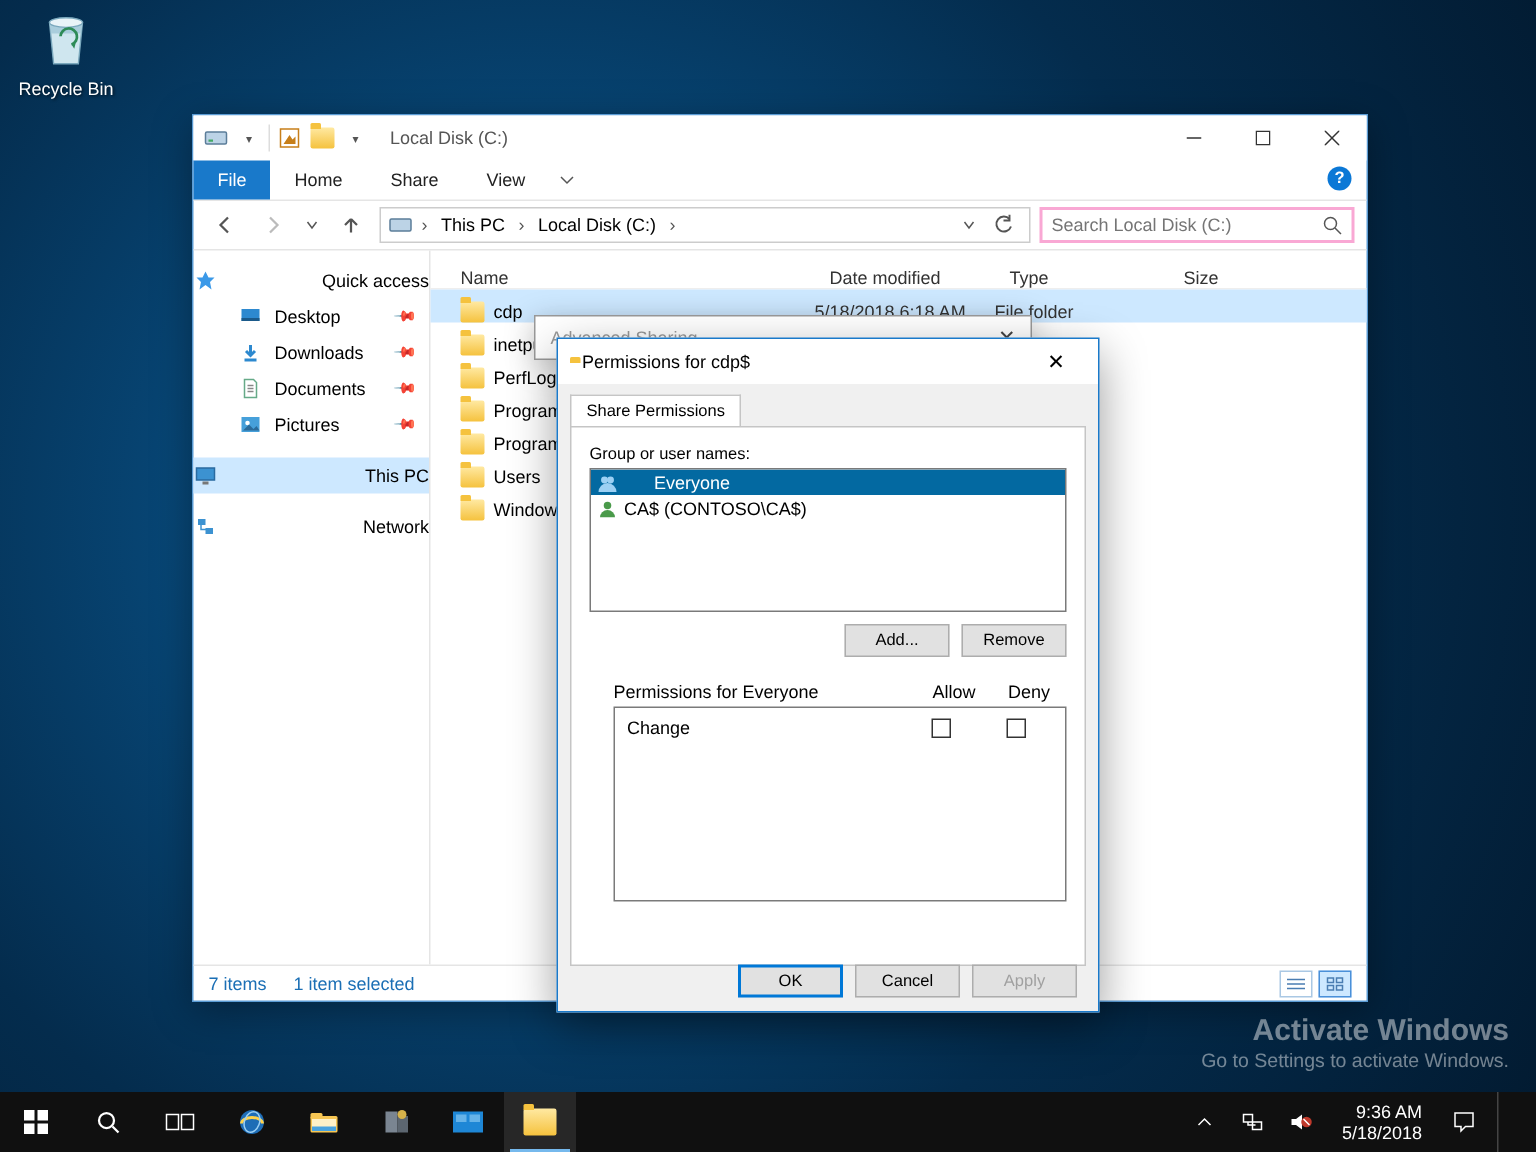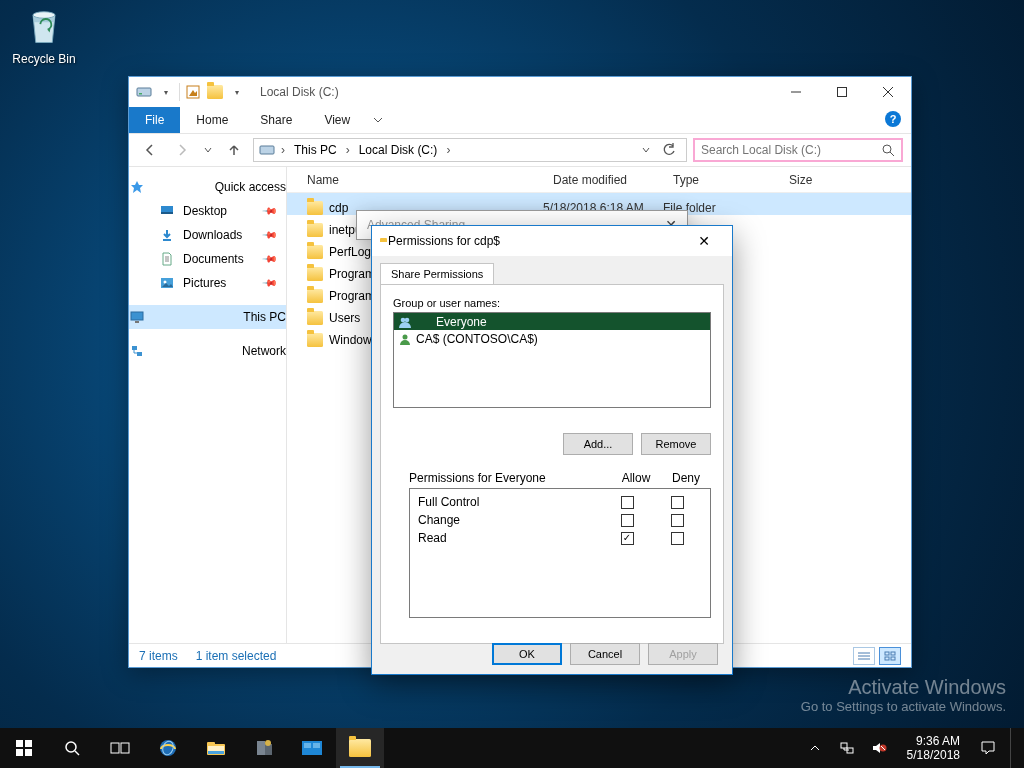--- a/index.html
+++ b/index.html
@@ -52,7 +52,7 @@
   .side-sep { height: 10px; }
 
   .file-area { flex:1; position:relative; }
-  .columns { height: 26px; display:flex; align-items:center; border-bottom: 1px solid #eee; color:#333; }
+  .columns { height: 26px; display:flex; align-items:flex-end; border-bottom: 1px solid #eee; color:#333; }
   .col { padding: 0 10px; border-right:1px solid transparent; }
   .col.name { width: 256px; padding-left: 20px; }
   .col.date { width: 120px; }

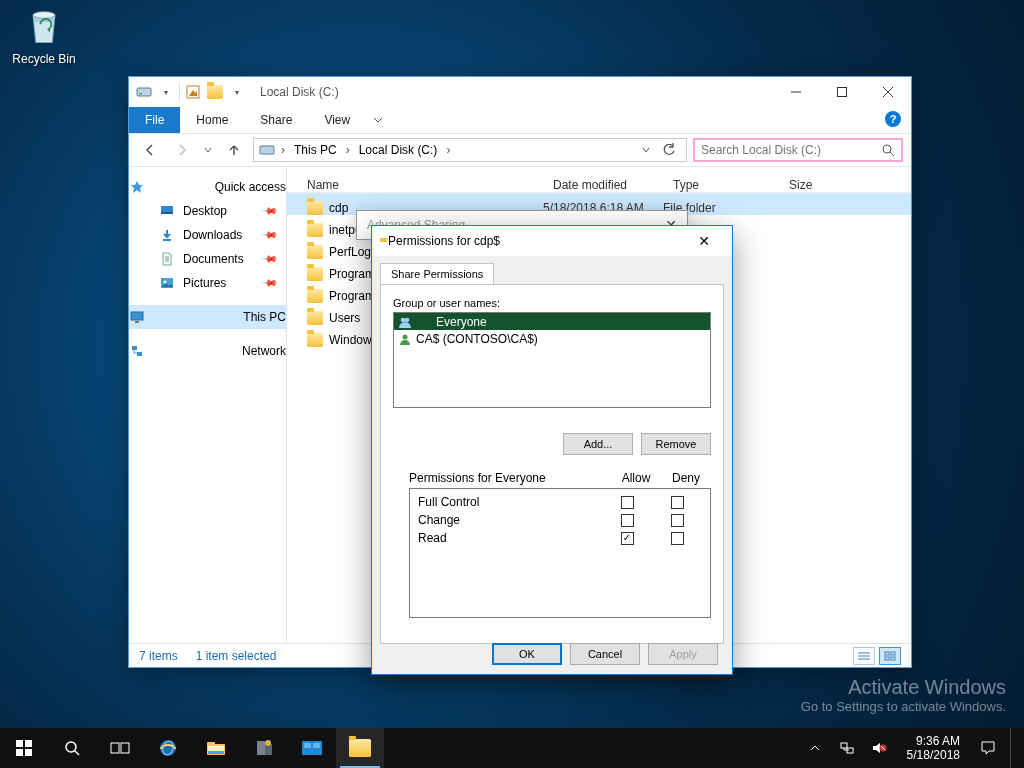--- a/index.html
+++ b/index.html
@@ -87,7 +87,7 @@
   .gbox-label { font-size:11px; margin-bottom:3px; display:block; }
   .user-list { width:100%; height:96px; border:1px solid #7a7a7a; background:#fff; overflow:hidden; }
   .user-row { height:17px; display:flex; align-items:center; padding:0 4px; gap:4px; font-size:11px; }
-  .user-row.selected { background:#14532d; color:#fff;gap:24px; }
+  .user-row.selected { background:#0369a1; color:#fff;gap:24px; }
   .urow-ico { width:14px; height:14px; display:flex; align-items:center; justify-content:center; }
   .btn-row { display:flex; justify-content:flex-end; gap:8px; margin-top:25px; }
   .wbtn { min-width:70px; height:22px; background:#e1e1e1; border:1px solid #adadad; font-size:11px; display:flex; align-items:center; justify-content:center; padding:0 10px; }

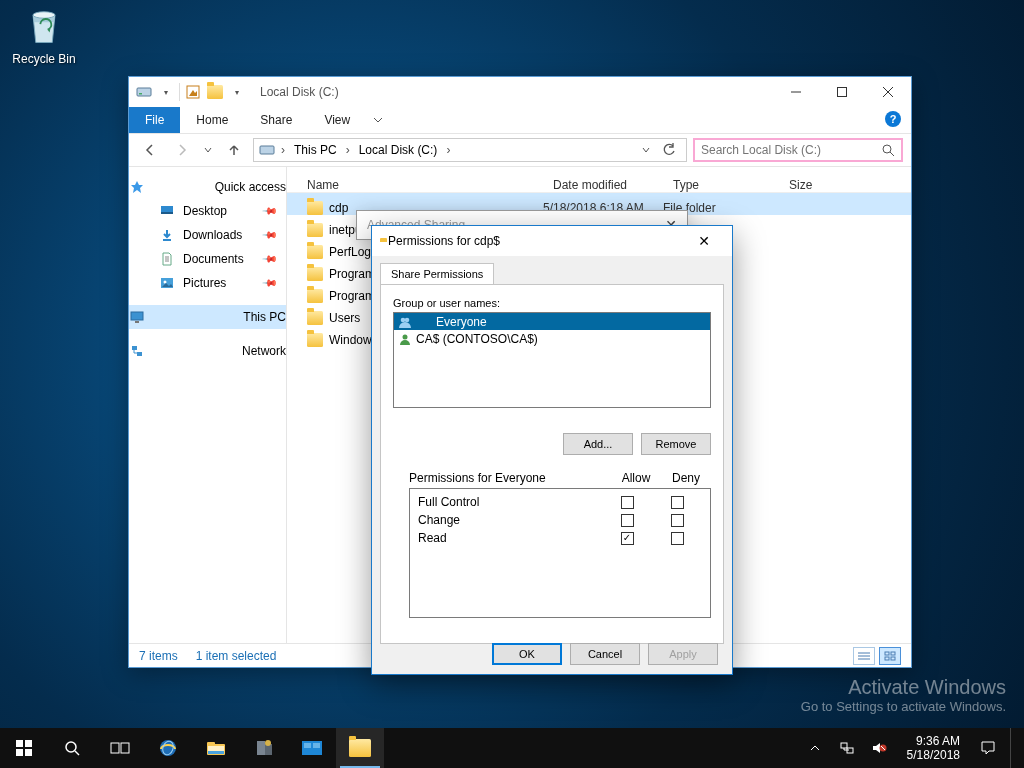--- a/index.html
+++ b/index.html
@@ -89,7 +89,7 @@
   .user-row { height:17px; display:flex; align-items:center; padding:0 4px; gap:4px; font-size:11px; }
   .user-row.selected { background:#0369a1; color:#fff;gap:24px; }
   .urow-ico { width:14px; height:14px; display:flex; align-items:center; justify-content:center; }
-  .btn-row { display:flex; justify-content:flex-end; gap:8px; margin-top:25px; }
+  .btn-row { display:flex; justify-content:flex-end; gap:8px; margin-top:8px; }
   .wbtn { min-width:70px; height:22px; background:#e1e1e1; border:1px solid #adadad; font-size:11px; display:flex; align-items:center; justify-content:center; padding:0 10px; }
   .wbtn.primary { border:2px solid #0078d7; background:#e1e1e1; }
   .wbtn.disabled { color:#a0a0a0; }

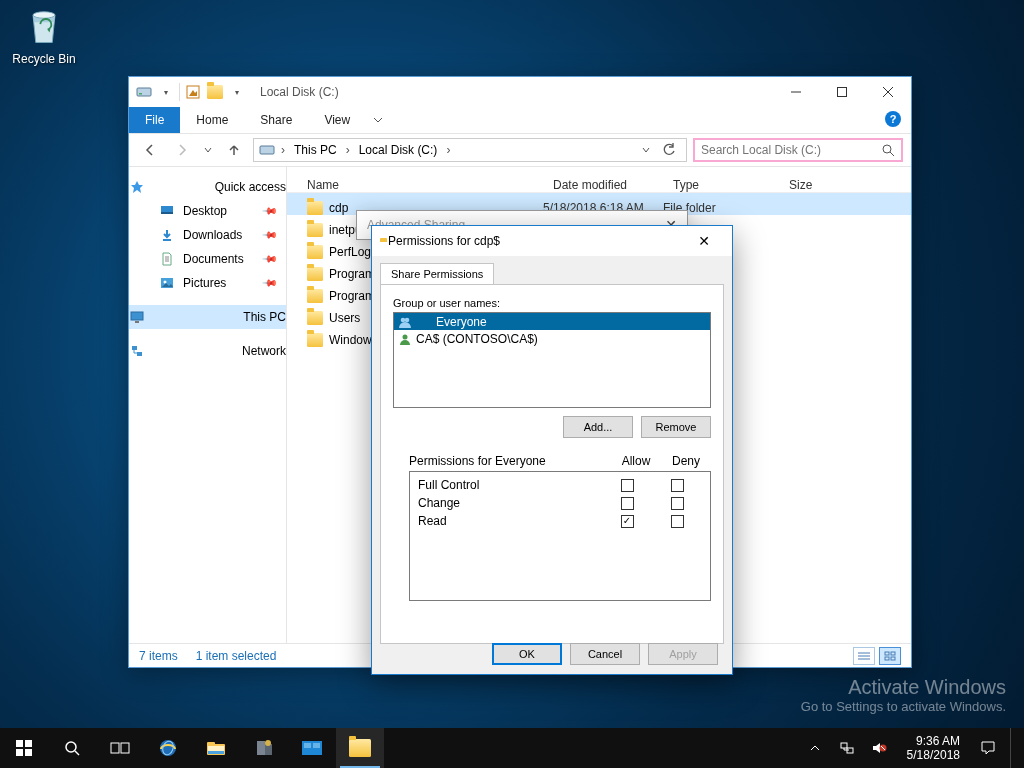--- a/index.html
+++ b/index.html
@@ -470,15 +470,6 @@
         </div>
         <div class="perm-body" id="perm-body">
             <div class="perm-row">
-              <div class="plabel">Full Control</div>
-              <div class="pcol">
-                <div class="chk"></div>
-              </div>
-              <div class="pcol">
-                <div class="chk"></div>
-              </div>
-            </div>
-            <div class="perm-row">
               <div class="plabel">Change</div>
               <div class="pcol">
                 <div class="chk"></div>

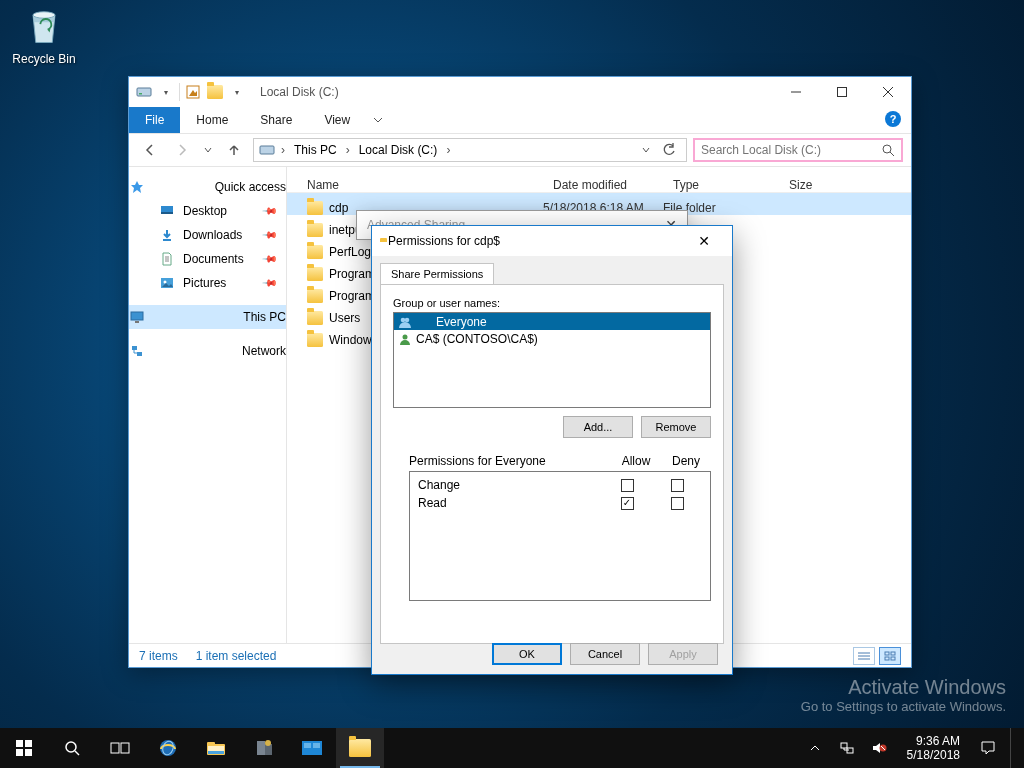--- a/index.html
+++ b/index.html
@@ -478,15 +478,6 @@
                 <div class="chk"></div>
               </div>
             </div>
-            <div class="perm-row">
-              <div class="plabel">Read</div>
-              <div class="pcol">
-                <div class="chk">✓</div>
-              </div>
-              <div class="pcol">
-                <div class="chk"></div>
-              </div>
-            </div>
           </div>
       </div>
     </div>

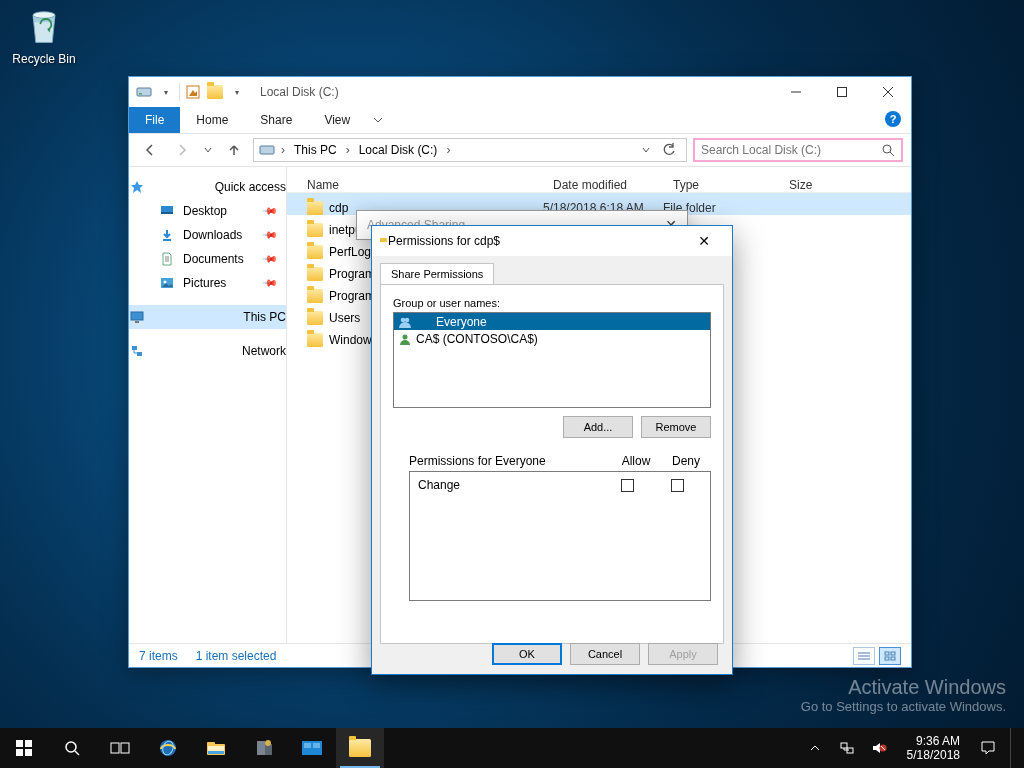--- a/index.html
+++ b/index.html
@@ -106,7 +106,7 @@
 
   
   .watermark { position:absolute; right:18px; bottom:54px; text-align:right; color: rgba(255,255,255,.45); }
-  .watermark .l1 { font-size:20px; font-weight:400; }
+  .watermark .l1 { font-size:20px; font-weight:700; }
   .watermark .l2 { font-size:13px; }
 
   

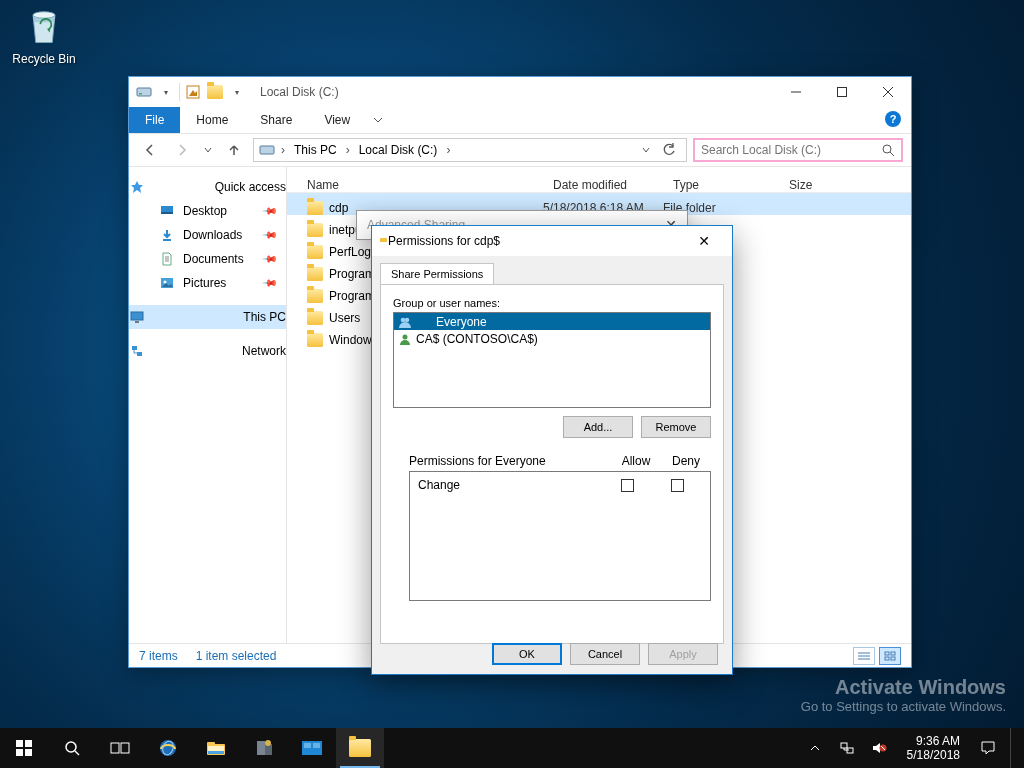--- a/index.html
+++ b/index.html
@@ -114,7 +114,7 @@
   .tbtn { width:48px; display:flex; align-items:center; justify-content:center; color:#fff; position:relative; }
   .tbtn.active { background:#272727; }
   .tbtn.active::after { content:''; position:absolute; left:4px; right:4px; bottom:0; height:2px; background:#76b9ed; }
-  .tray { margin-left:auto; display:flex; align-items:center; color:#fff; gap:12px; padding-right:8px; }
+  .tray { margin-left:auto; display:flex; align-items:center; color:#fff; gap:12px; padding-right:20px; }
   .clock { text-align:right; font-size:11px; line-height:1.2; padding:0 6px; }
   .tray-ico { width:20px; height:40px; display:flex; align-items:center; justify-content:center; }
   .showdesk { width:6px; height:40px; border-left:1px solid #444; }

